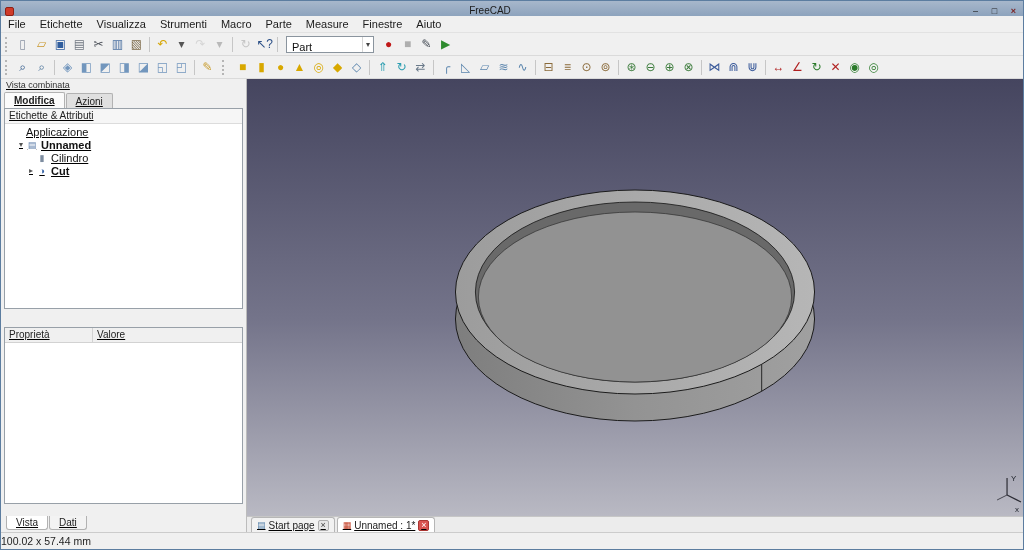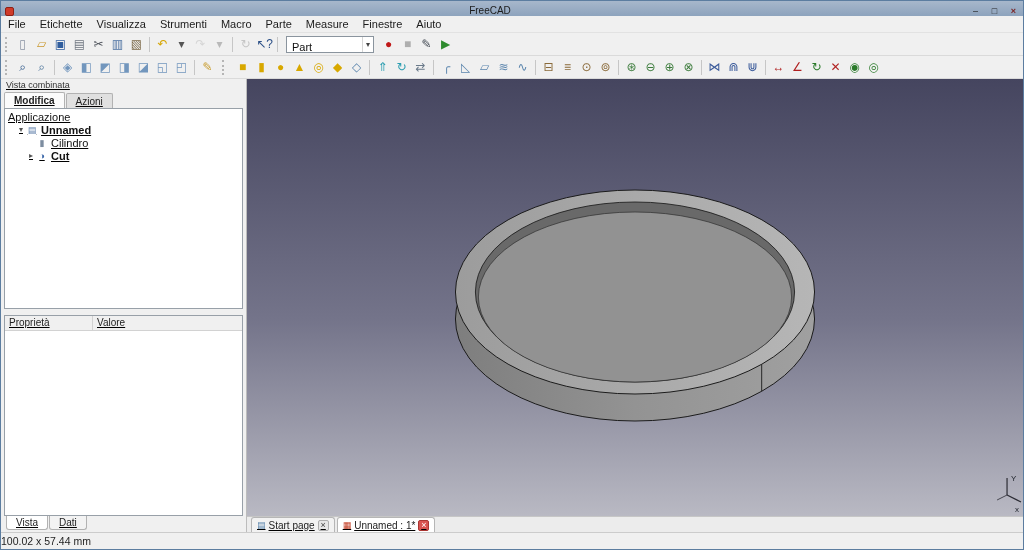--- a/index.html
+++ b/index.html
@@ -217,6 +217,7 @@
       <span class="side-tab">Azioni</span>
     </div>
     <div class="tree-box">
+      <div class="tree-header">Etichette &amp; Attributi</div>
       <div class="tree-rows">
         <div class="tree-row lvl0">
           <span>Applicazione</span>

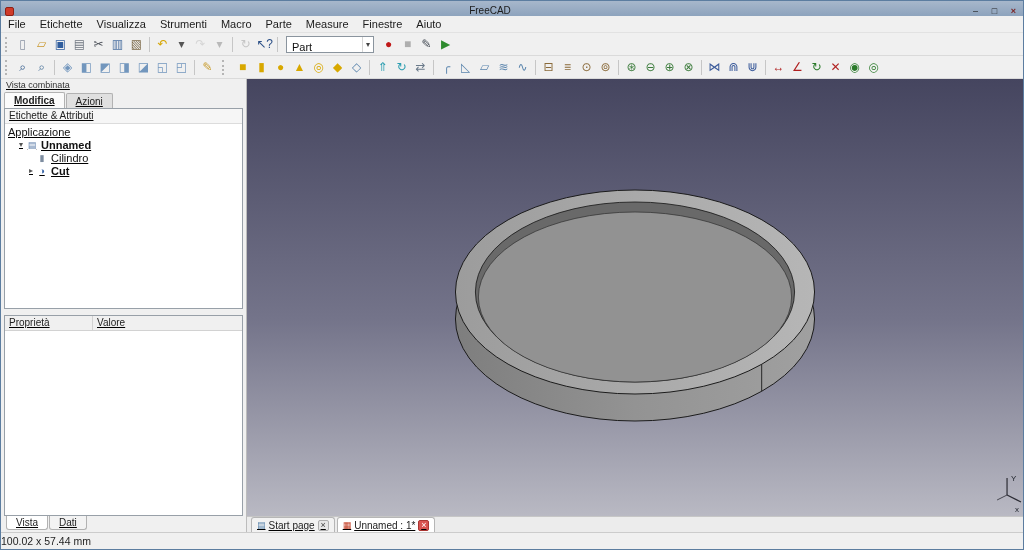--- a/index.html
+++ b/index.html
@@ -54,7 +54,7 @@
   .tree-row { height:13px; display:flex; align-items:center; cursor:default; white-space:nowrap; }
   .tree-row .expander { width:10px; font-size:8px; color:#555; text-align:center; flex:0 0 10px; }
   .tree-row .ticon { width:12px; font-size:9px; margin-right:3px; text-align:center; flex:0 0 12px; }
-  .lvl0 { padding-left:3px; }
+  .lvl0 { padding-left:21px; }
   .lvl1 { padding-left:11px; }
   .lvl2 { padding-left:31px; }
   .bold { font-weight:bold; }

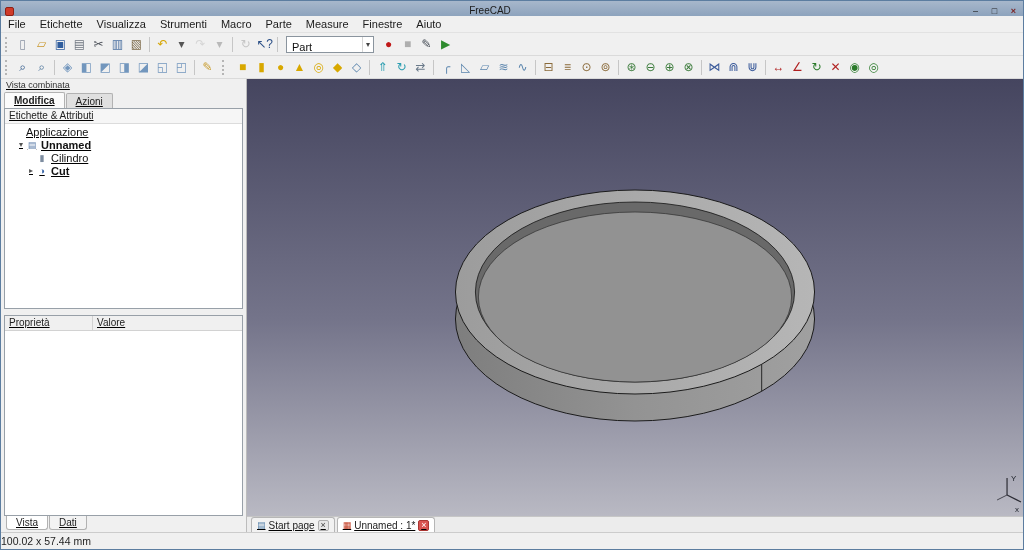--- a/index.html
+++ b/index.html
@@ -62,7 +62,7 @@
   .icon-cyl { color:#7d8da0; }
   .icon-cut { color:#3a66a8; }
   .splitter { height:6px; flex:0 0 6px; }
-  .props-box { margin:0 3px; background:#fff; border:1px solid #98a0a8; flex:1; min-height:0;
+  .props-box { margin:12px 3px; background:#fff; border:1px solid #98a0a8; flex:1; min-height:0;
     display:flex; flex-direction:column;justify-content:space-between; }
   .props-header { height:15px; flex:0 0 15px; display:flex; background:#f0f0f0;
     border-bottom:1px solid #d2d2d2; font-size:10px; color:#222; }

